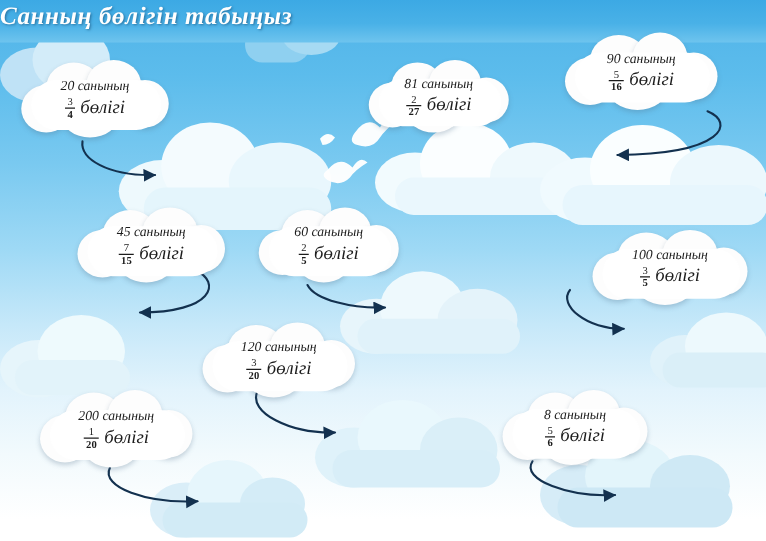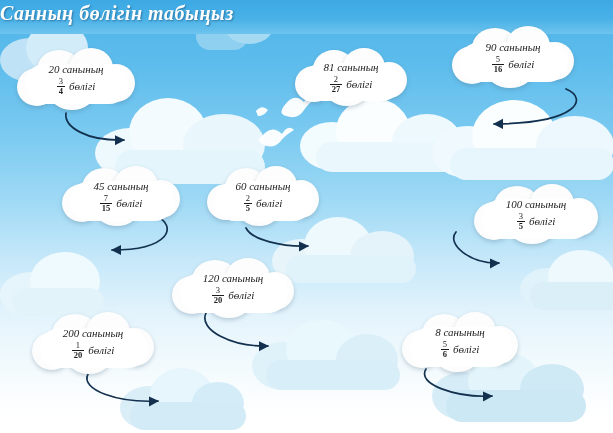--- a/index.html
+++ b/index.html
@@ -38,7 +38,7 @@
         font-style:normal;font-size:8.5px;line-height:9px;}
   .frac .num{padding:0 2px;}
   .frac .den{padding:0 2px;border-top:1px solid #1c1c1c;font-weight:bold;}
-  .word{font-size:11px;white-space:nowrap;}
+  .word{font-size:15px;white-space:nowrap;}
 
   svg.arrows{position:absolute;left:0;top:0;width:613px;height:433px;
      pointer-events:none;z-index:3;}

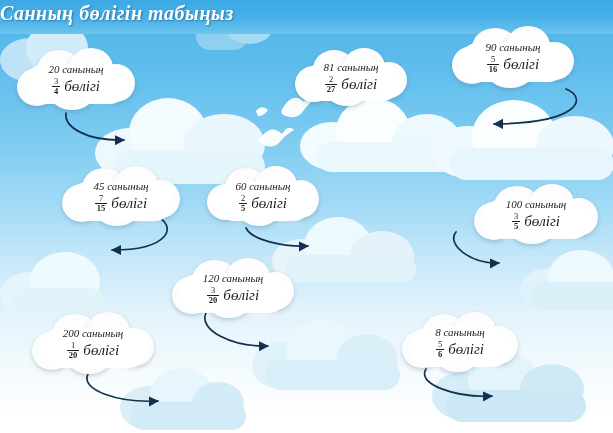--- a/index.html
+++ b/index.html
@@ -293,7 +293,7 @@
     </div>
   </div>
 
-  <div class="bubble" style="left:170px;top:258px;width:126px;height:60px;z-index:6;">
+  <div class="bubble" style="left:160px;top:258px;width:126px;height:60px;z-index:6;">
     <div class="body">
       <span style="left:2px;top:18px;width:40px;height:38px;"></span>
       <span style="left:22px;top:2px;width:46px;height:40px;"></span>

